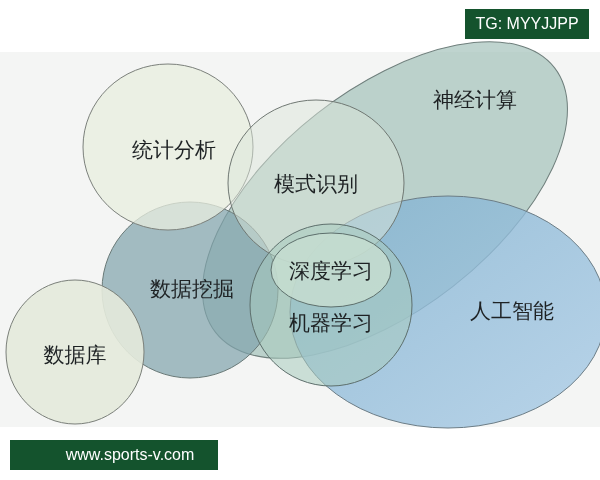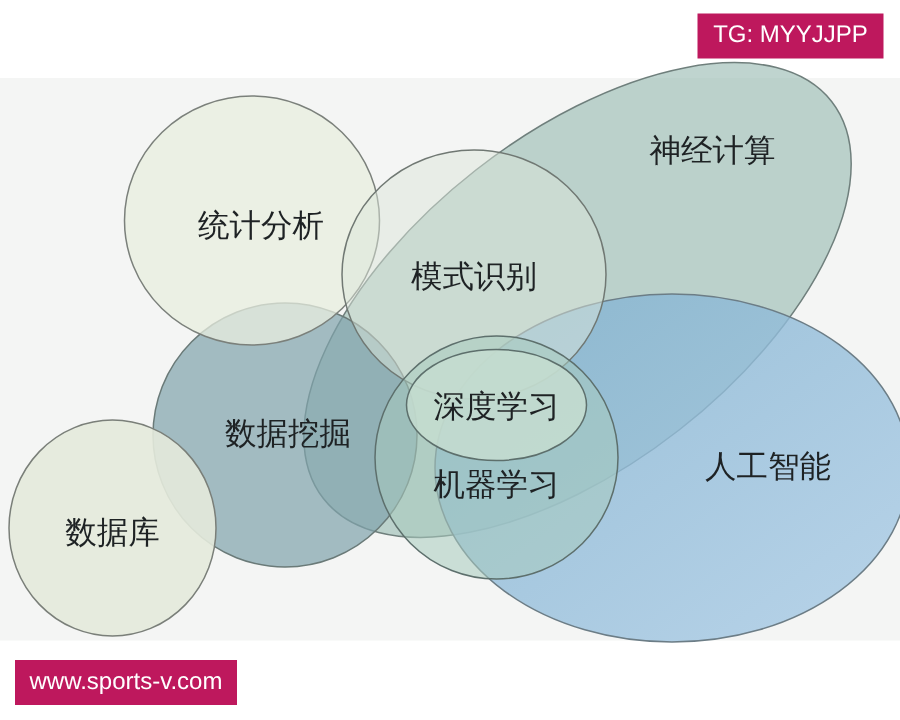--- a/index.html
+++ b/index.html
@@ -7,7 +7,7 @@
   .panel{position:absolute;left:0;top:52px;width:600px;height:375px;background:#f4f5f4;}
   svg{position:absolute;left:0;top:0;}
   .lbl{font-family:"DejaVu Sans",sans-serif;font-size:21px;fill:#1e2224;}
-  .wm{position:absolute;background:#be185d;color:#ffffff;font-family:"Liberation Sans",sans-serif;font-size:16px;display:flex;align-items:center;justify-content:center;}
+  .wm{position:absolute;background:#14532d;color:#ffffff;font-family:"Liberation Sans",sans-serif;font-size:16px;display:flex;align-items:center;justify-content:center;}
   .wm-top{left:465px;top:9px;width:124px;height:30px;}
   .wm-bottom{left:10px;top:440px;width:148px;height:30px;}
 </style>

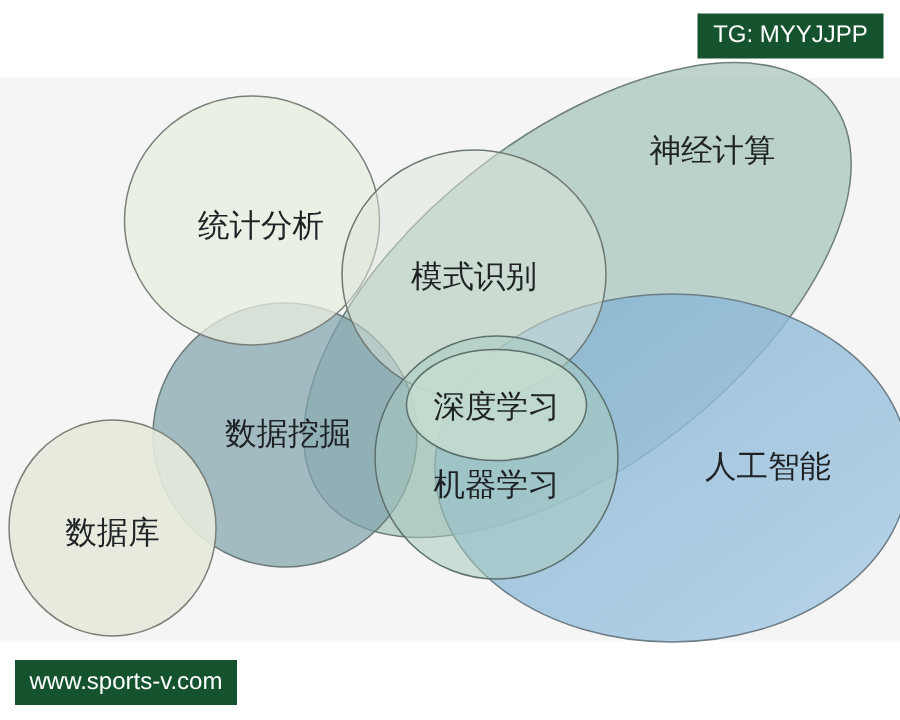--- a/index.html
+++ b/index.html
@@ -9,7 +9,7 @@
   .lbl{font-family:"DejaVu Sans",sans-serif;font-size:21px;fill:#1e2224;}
   .wm{position:absolute;background:#14532d;color:#ffffff;font-family:"Liberation Sans",sans-serif;font-size:16px;display:flex;align-items:center;justify-content:center;}
   .wm-top{left:465px;top:9px;width:124px;height:30px;}
-  .wm-bottom{left:10px;top:440px;width:148px;height:30px;}
+  .wm-bottom{left:10px;top:440px;width:176px;height:30px;padding-left:32px;}
 </style>
 </head>
 <body>

